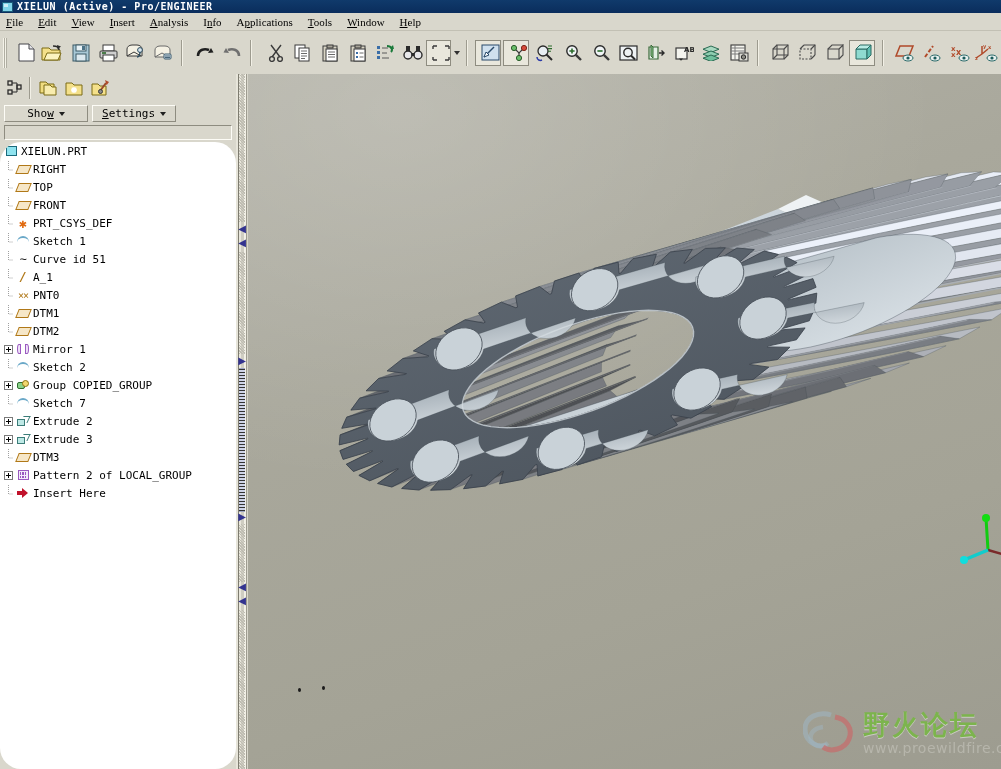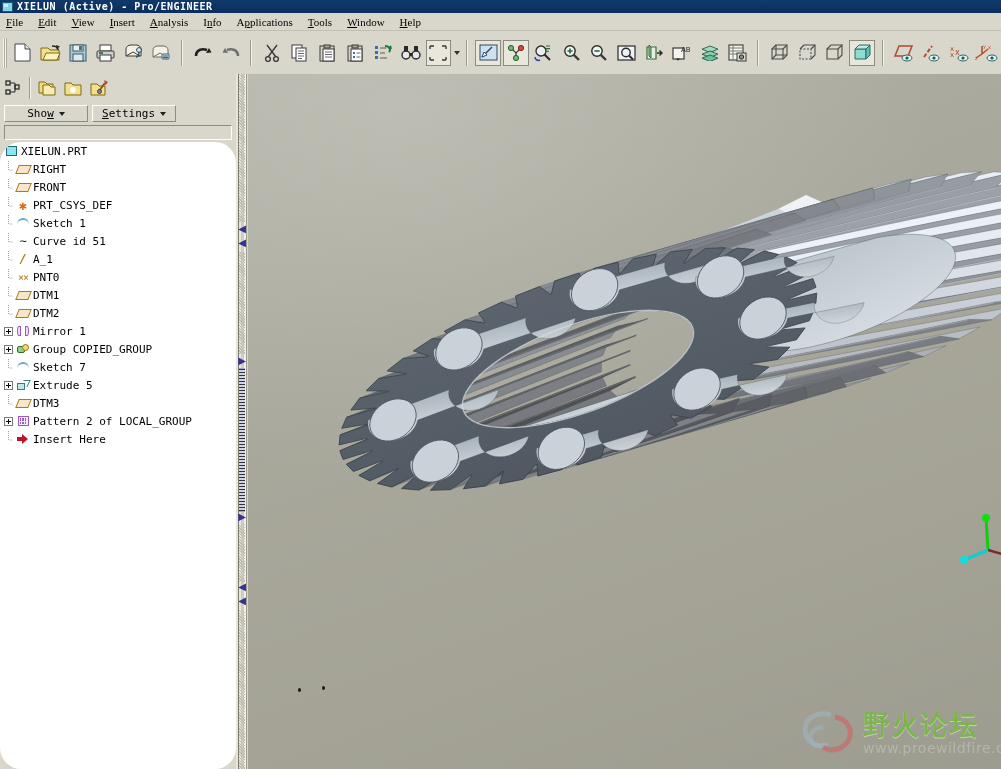--- a/index.html
+++ b/index.html
@@ -27,8 +27,8 @@
   
   .toolbar{position:absolute;left:0;top:31px;width:1001px;height:43px;
     background:#d9d7cc;border-bottom:1px solid #b7b5a9;display:flex;align-items:center;}
-  .tbtn{width:26px;height:26px;margin:0 1px;display:flex;align-items:center;justify-content:center;
-    border:1px solid transparent;box-sizing:border-box;}
+  .tbtn{width:26px;height:26px;margin:0 1px;display:flex;align-items:center;justify-content:flex-end;
+    border:1px solid transparent;box-sizing:border-box;font-weight:bold;}
   .tbtn.on{border:1px solid #8e8c80;background:#e9e7dc;}
   .sep{width:1px;height:26px;margin:0 6px;background:#9d9b8f;border-right:1px solid #f2f0e6;}
   .grip{width:4px;height:30px;margin:0 2px 0 3px;

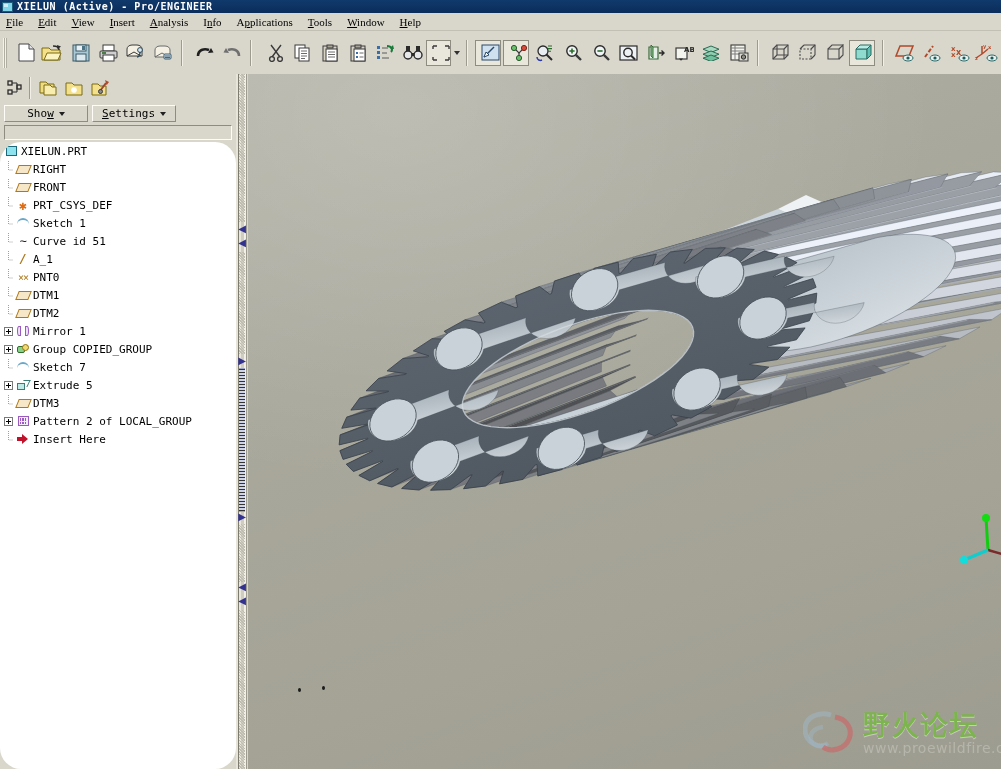--- a/index.html
+++ b/index.html
@@ -491,6 +491,19 @@
           <span class="ic-plane"></span>
         </span>
         <span class="tlabel">RIGHT</span>
+      </div>
+      <div class="trow">
+        <span class="indent"></span>
+        <span class="tdots">
+          <svg width="9" height="18" style="position:absolute;left:0;top:-4px">
+            <path d="M4.5 0v9h5" stroke="#a0a0a0" stroke-width="1" fill="none" stroke-dasharray="1 1"></path>
+          </svg>
+        </span>
+        <span style="width:3px;flex:0 0 auto"></span>
+        <span class="ticon">
+          <span class="ic-plane"></span>
+        </span>
+        <span class="tlabel">TOP</span>
       </div>
       <div class="trow">
         <span class="indent"></span>

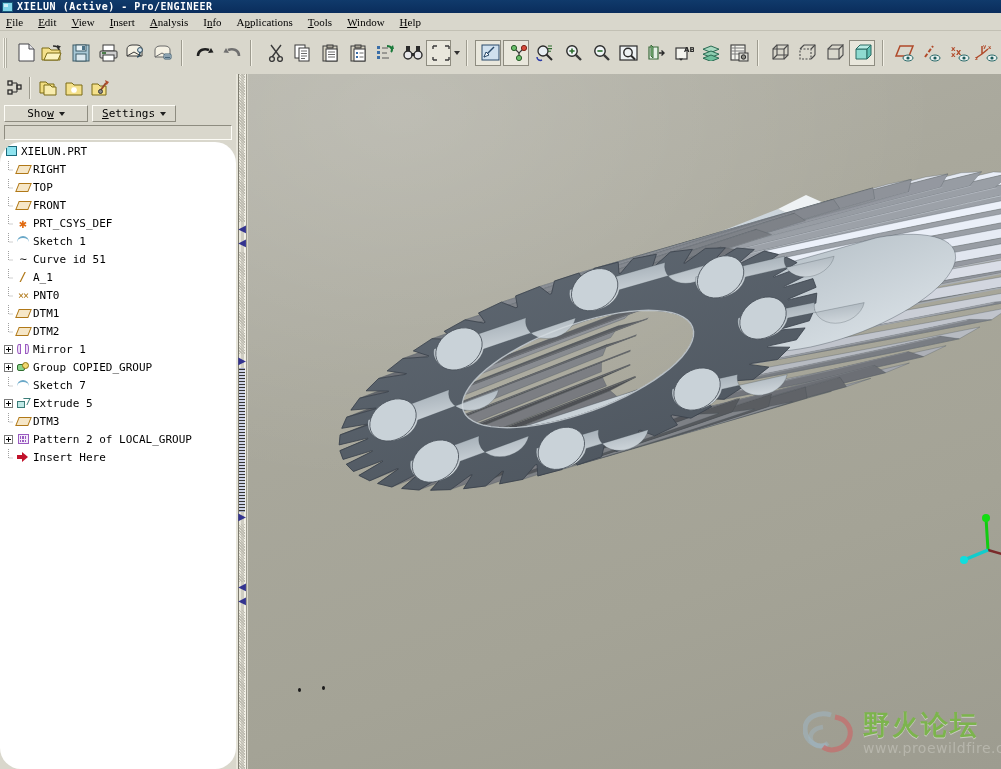--- a/index.html
+++ b/index.html
@@ -617,6 +617,19 @@
           <span class="ic-mirror"></span>
         </span>
         <span class="tlabel">Mirror 1</span>
+      </div>
+      <div class="trow">
+        <span class="indent"></span>
+        <span class="tdots">
+          <svg width="9" height="18" style="position:absolute;left:0;top:-4px">
+            <path d="M4.5 0v9h5" stroke="#a0a0a0" stroke-width="1" fill="none" stroke-dasharray="1 1"></path>
+          </svg>
+        </span>
+        <span style="width:3px;flex:0 0 auto"></span>
+        <span class="ticon">
+          <span class="ic-sketch"></span>
+        </span>
+        <span class="tlabel">Sketch 2</span>
       </div>
       <div class="trow">
         <span class="indent"></span>

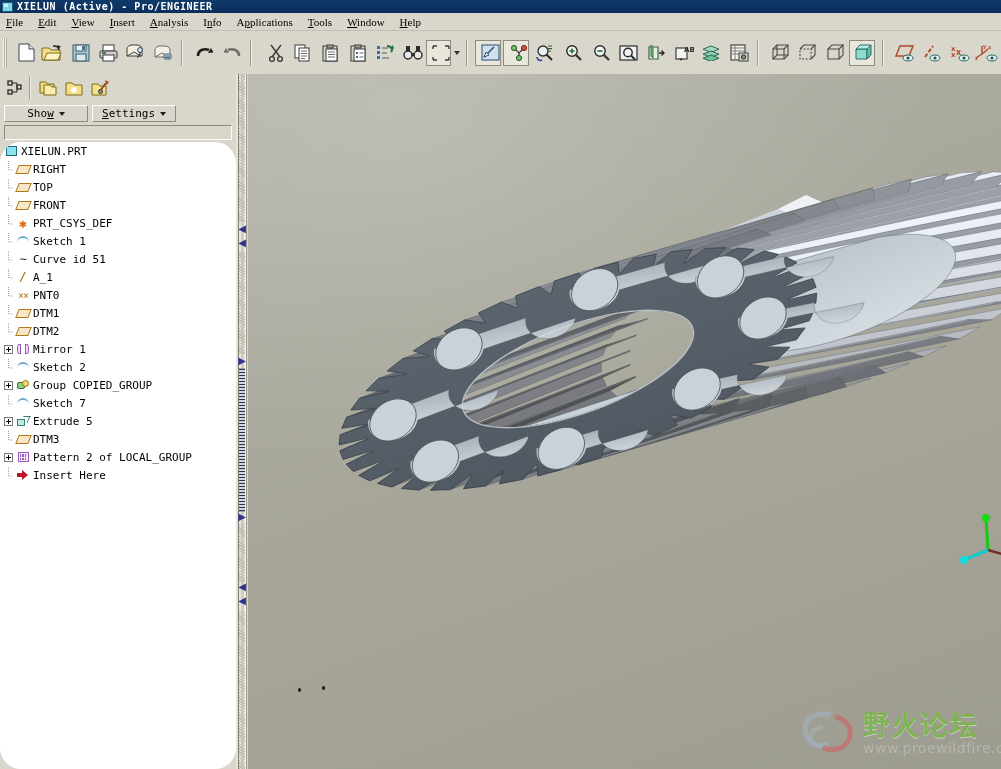--- a/index.html
+++ b/index.html
@@ -660,7 +660,7 @@
         <span class="ticon">
           <span class="ic-extrude"></span>
         </span>
-        <span class="tlabel">Extrude 5</span>
+        <span class="tlabel">Extrude 2</span>
       </div>
       <div class="trow">
         <span class="indent"></span>

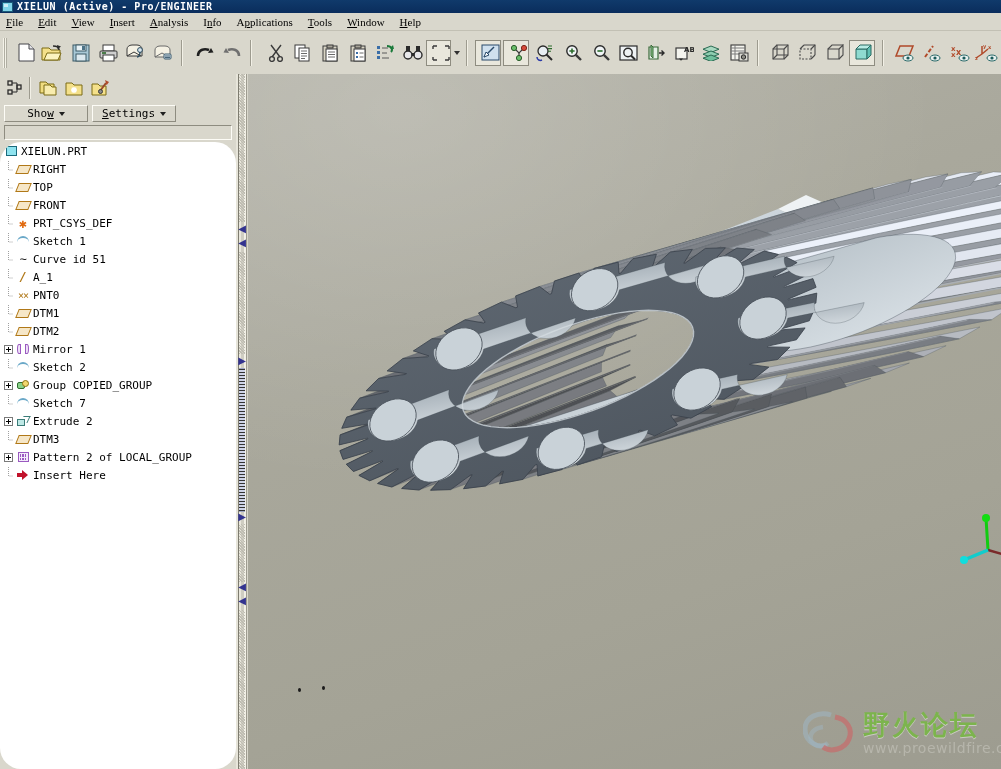--- a/index.html
+++ b/index.html
@@ -661,6 +661,15 @@
           <span class="ic-extrude"></span>
         </span>
         <span class="tlabel">Extrude 2</span>
+      </div>
+      <div class="trow">
+        <span class="indent"></span>
+        <span class="texp"></span>
+        <span style="width:3px;flex:0 0 auto"></span>
+        <span class="ticon">
+          <span class="ic-extrude"></span>
+        </span>
+        <span class="tlabel">Extrude 3</span>
       </div>
       <div class="trow">
         <span class="indent"></span>

